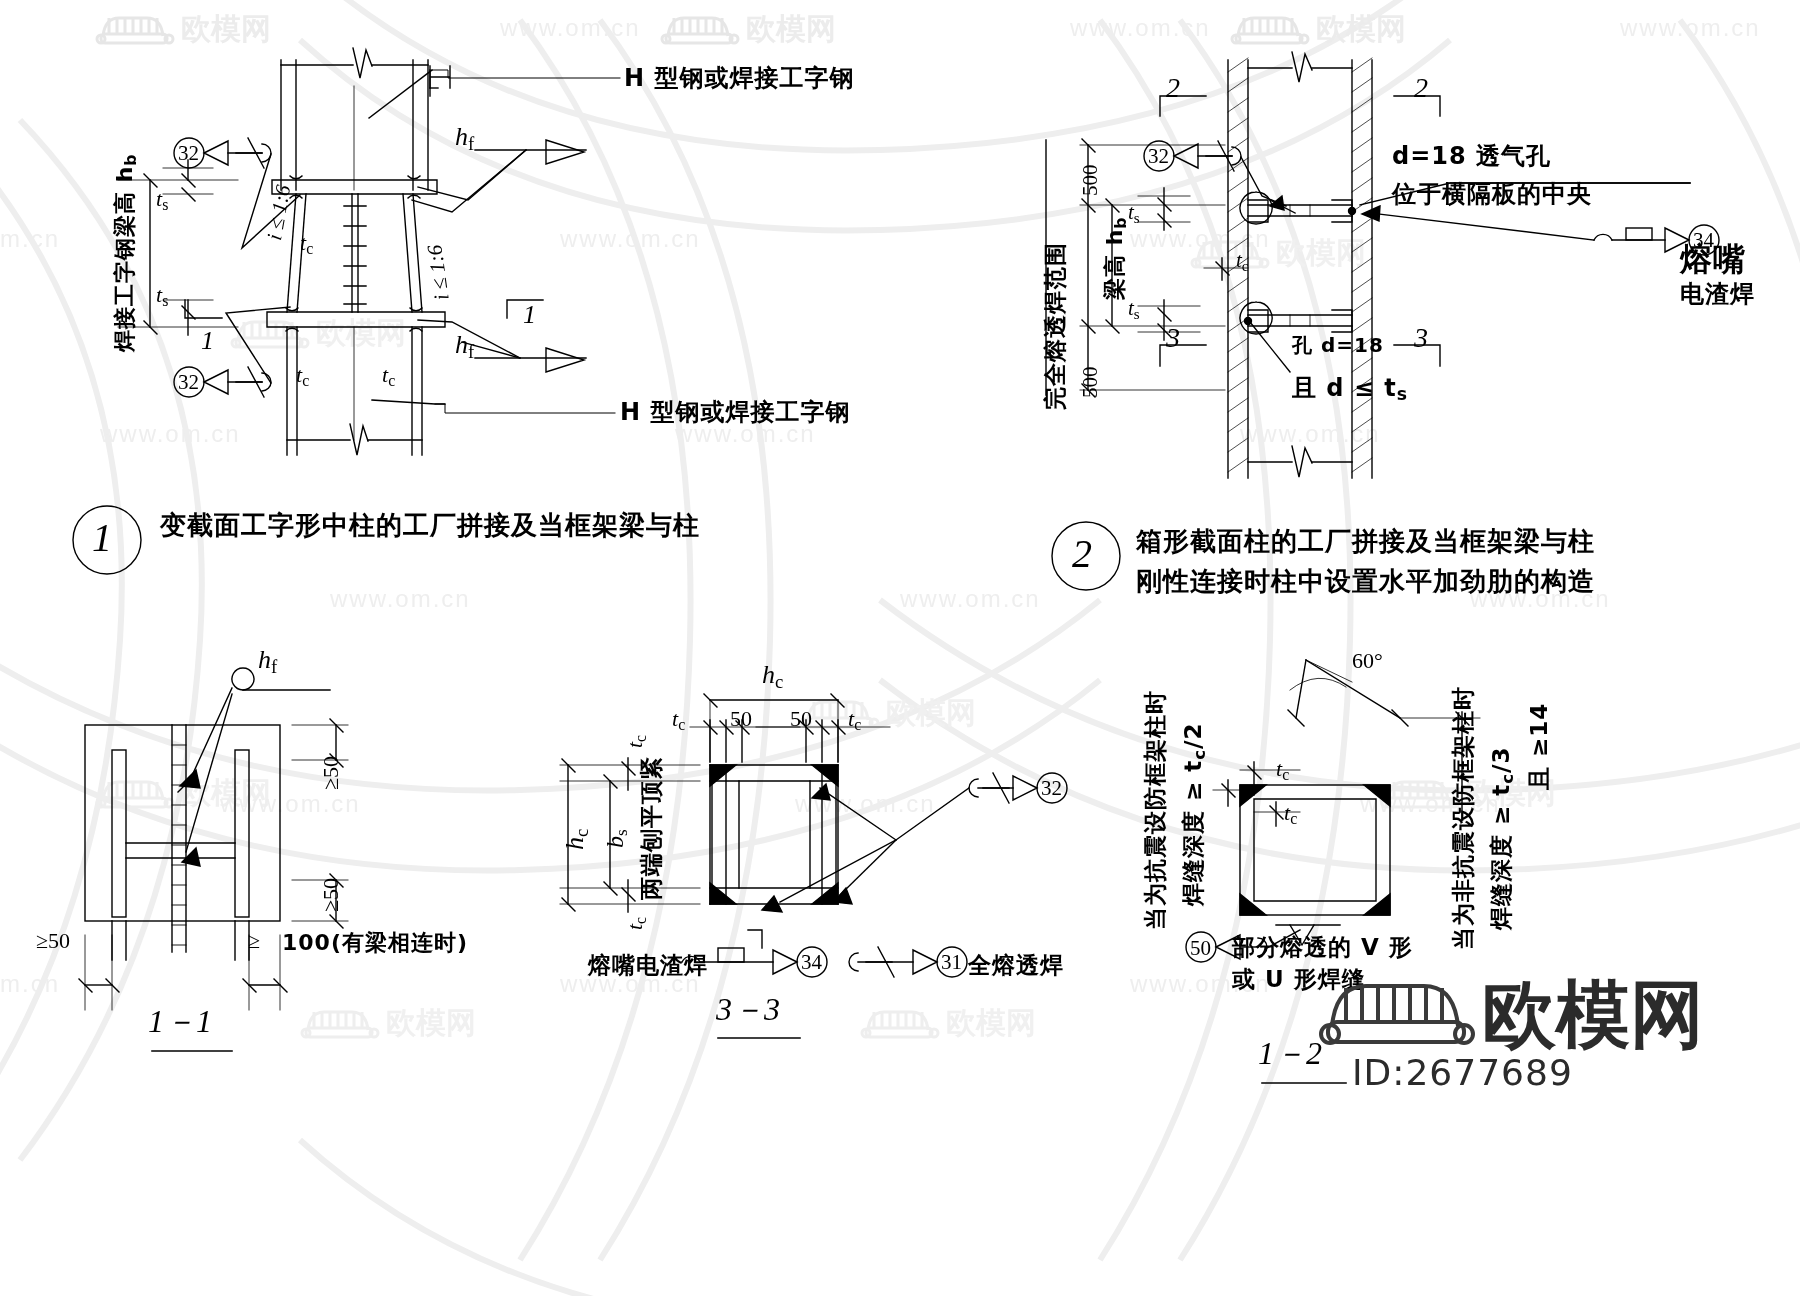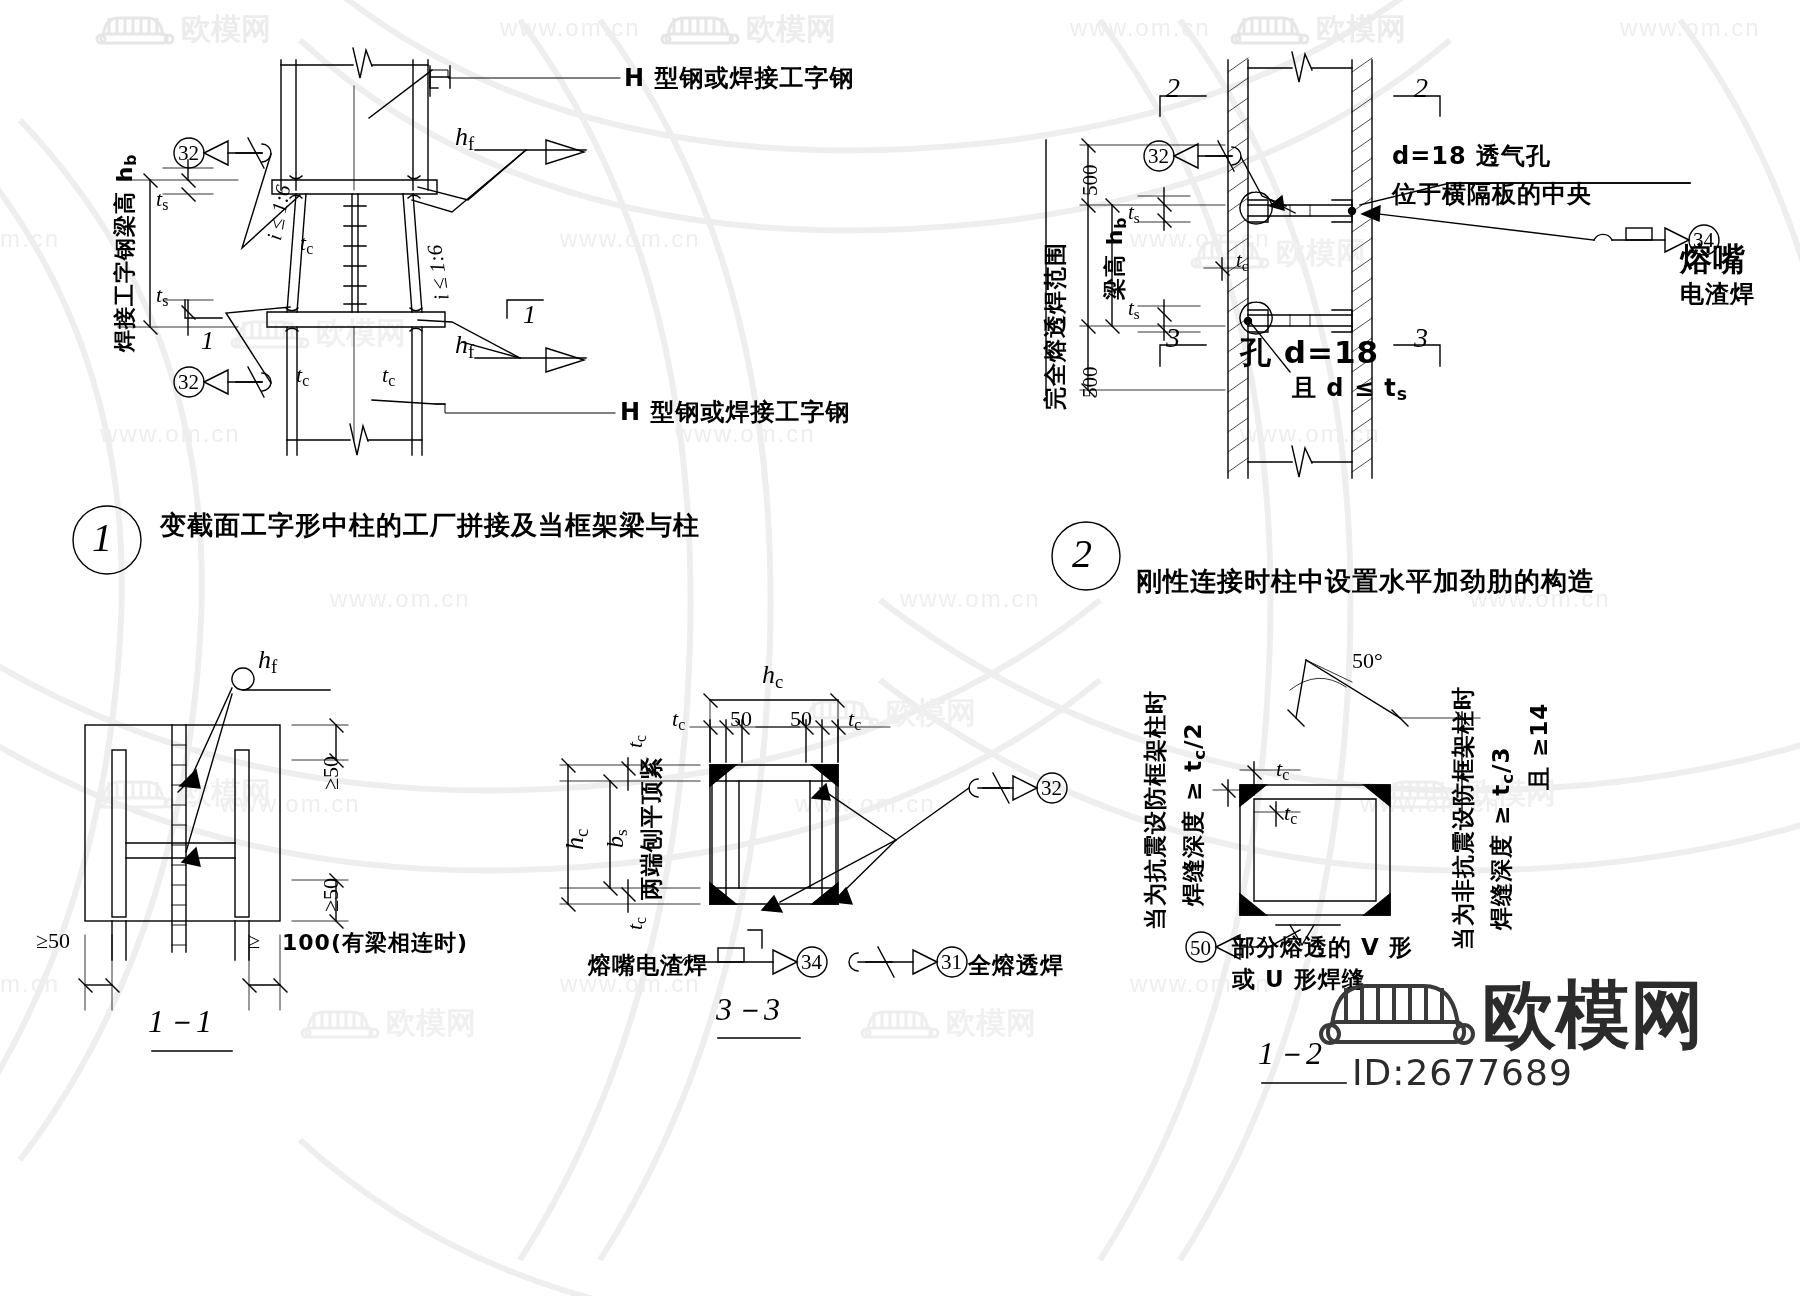--- a/index.html
+++ b/index.html
@@ -580,7 +580,7 @@
   <div class="lbl cn" style="left:1680px;top:238px;font-size:32px;">熔嘴</div>
   <div class="lbl cn" style="left:1680px;top:278px;font-size:24px;">电渣焊</div>
 
-  <div class="lbl cn" style="left:1240px;top:332px;font-size:31px;">孔 d=18</div>
+  <div class="lbl cn" style="left:1292px;top:332px;font-size:20px;">孔 d=18</div>
   <div class="lbl cn" style="left:1292px;top:372px;font-size:24px;">
     <span>且 d ≤ t</span><span class="sub it">s</span>
   </div>

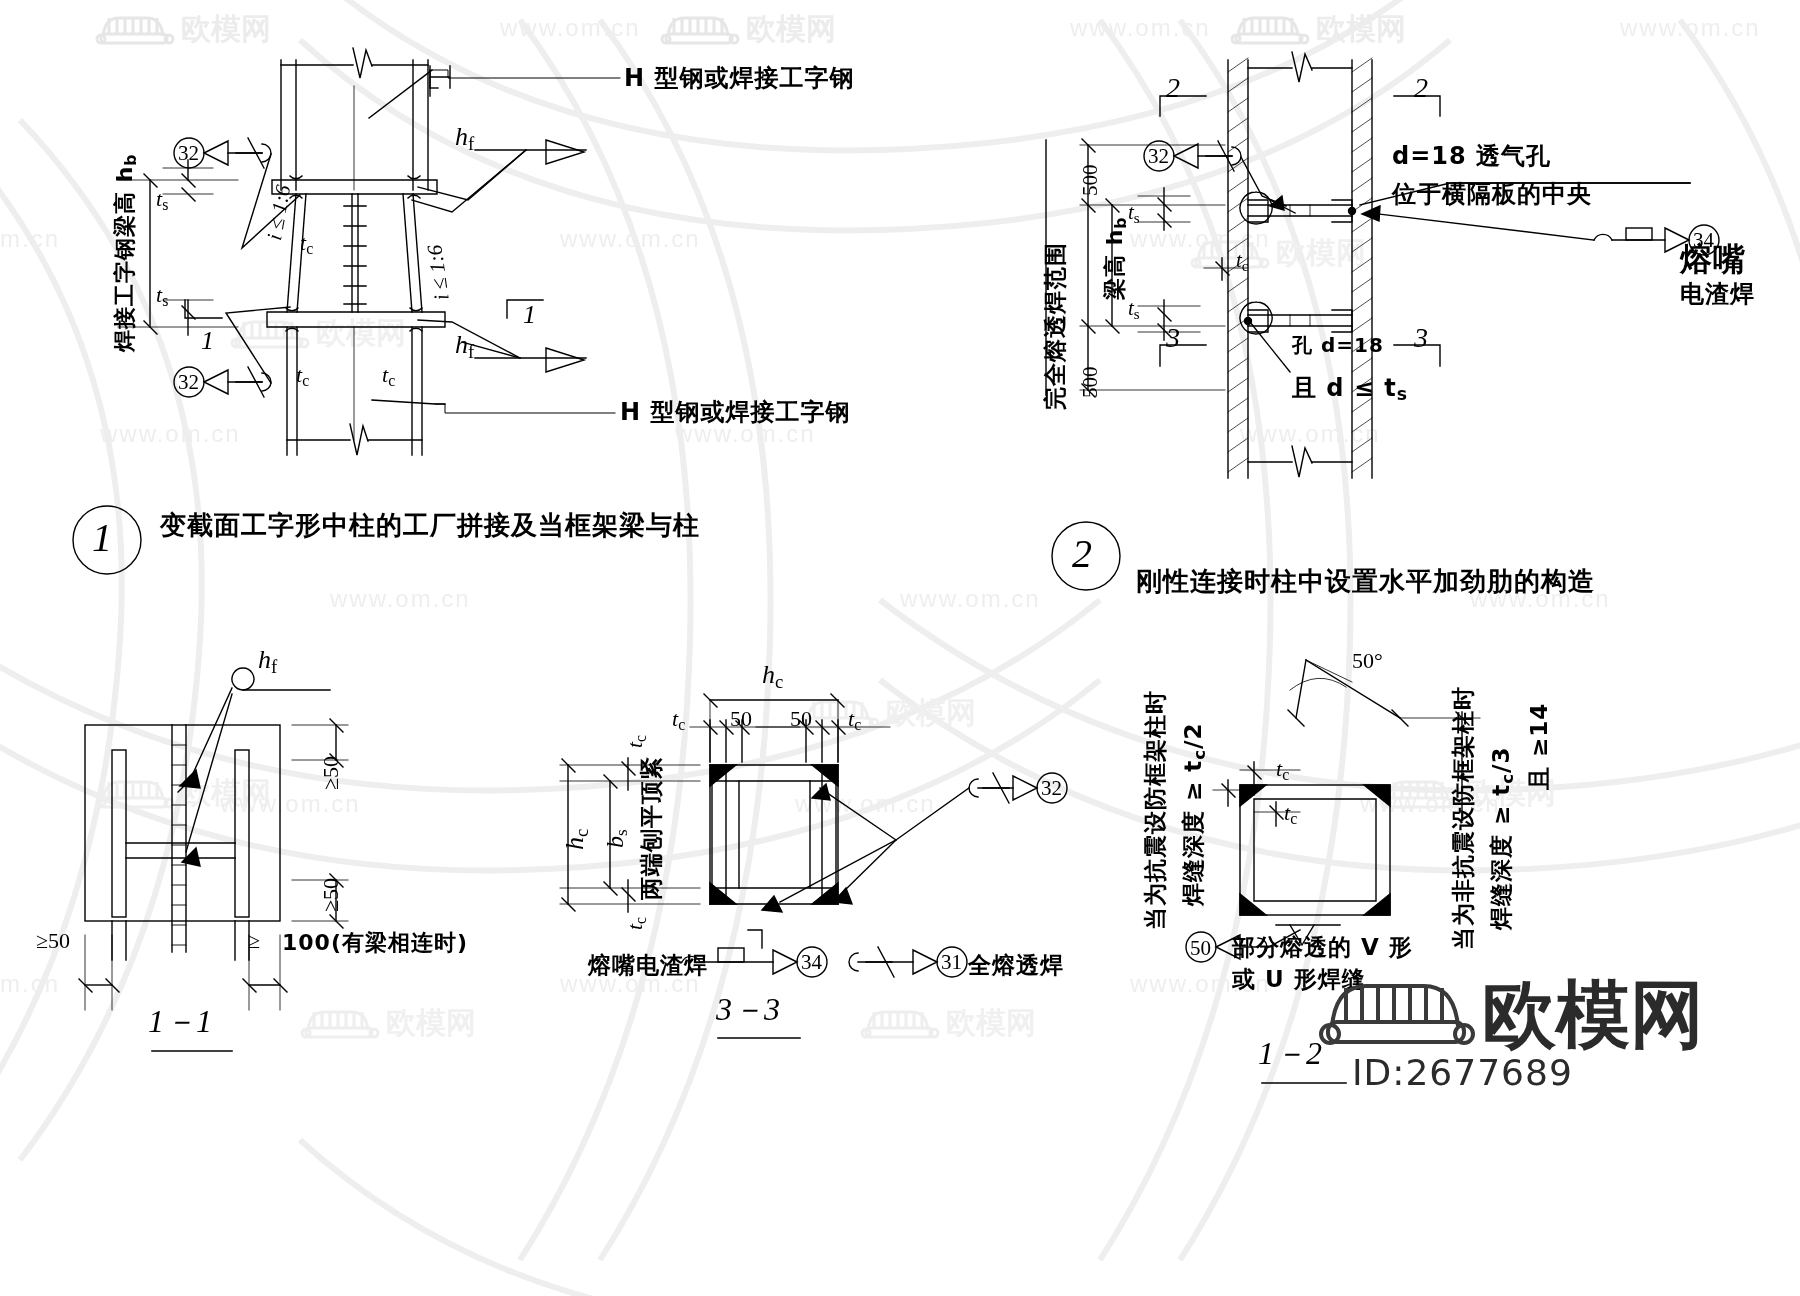--- a/index.html
+++ b/index.html
@@ -613,6 +613,7 @@
   <div class="lbl it" style="left:1414px;top:322px;font-size:28px;">3</div>
 
   <div class="lbl" style="left:1072px;top:530px;font-size:40px;font-style:italic;">2</div>
+  <div class="lbl cn" style="left:1136px;top:524px;font-size:26px;">箱形截面柱的工厂拼接及当框架梁与柱</div>
   <div class="lbl cn" style="left:1136px;top:564px;font-size:26px;">刚性连接时柱中设置水平加劲肋的构造</div>
 
   <div class="lbl it" style="left:258px;top:645px;font-size:26px;">

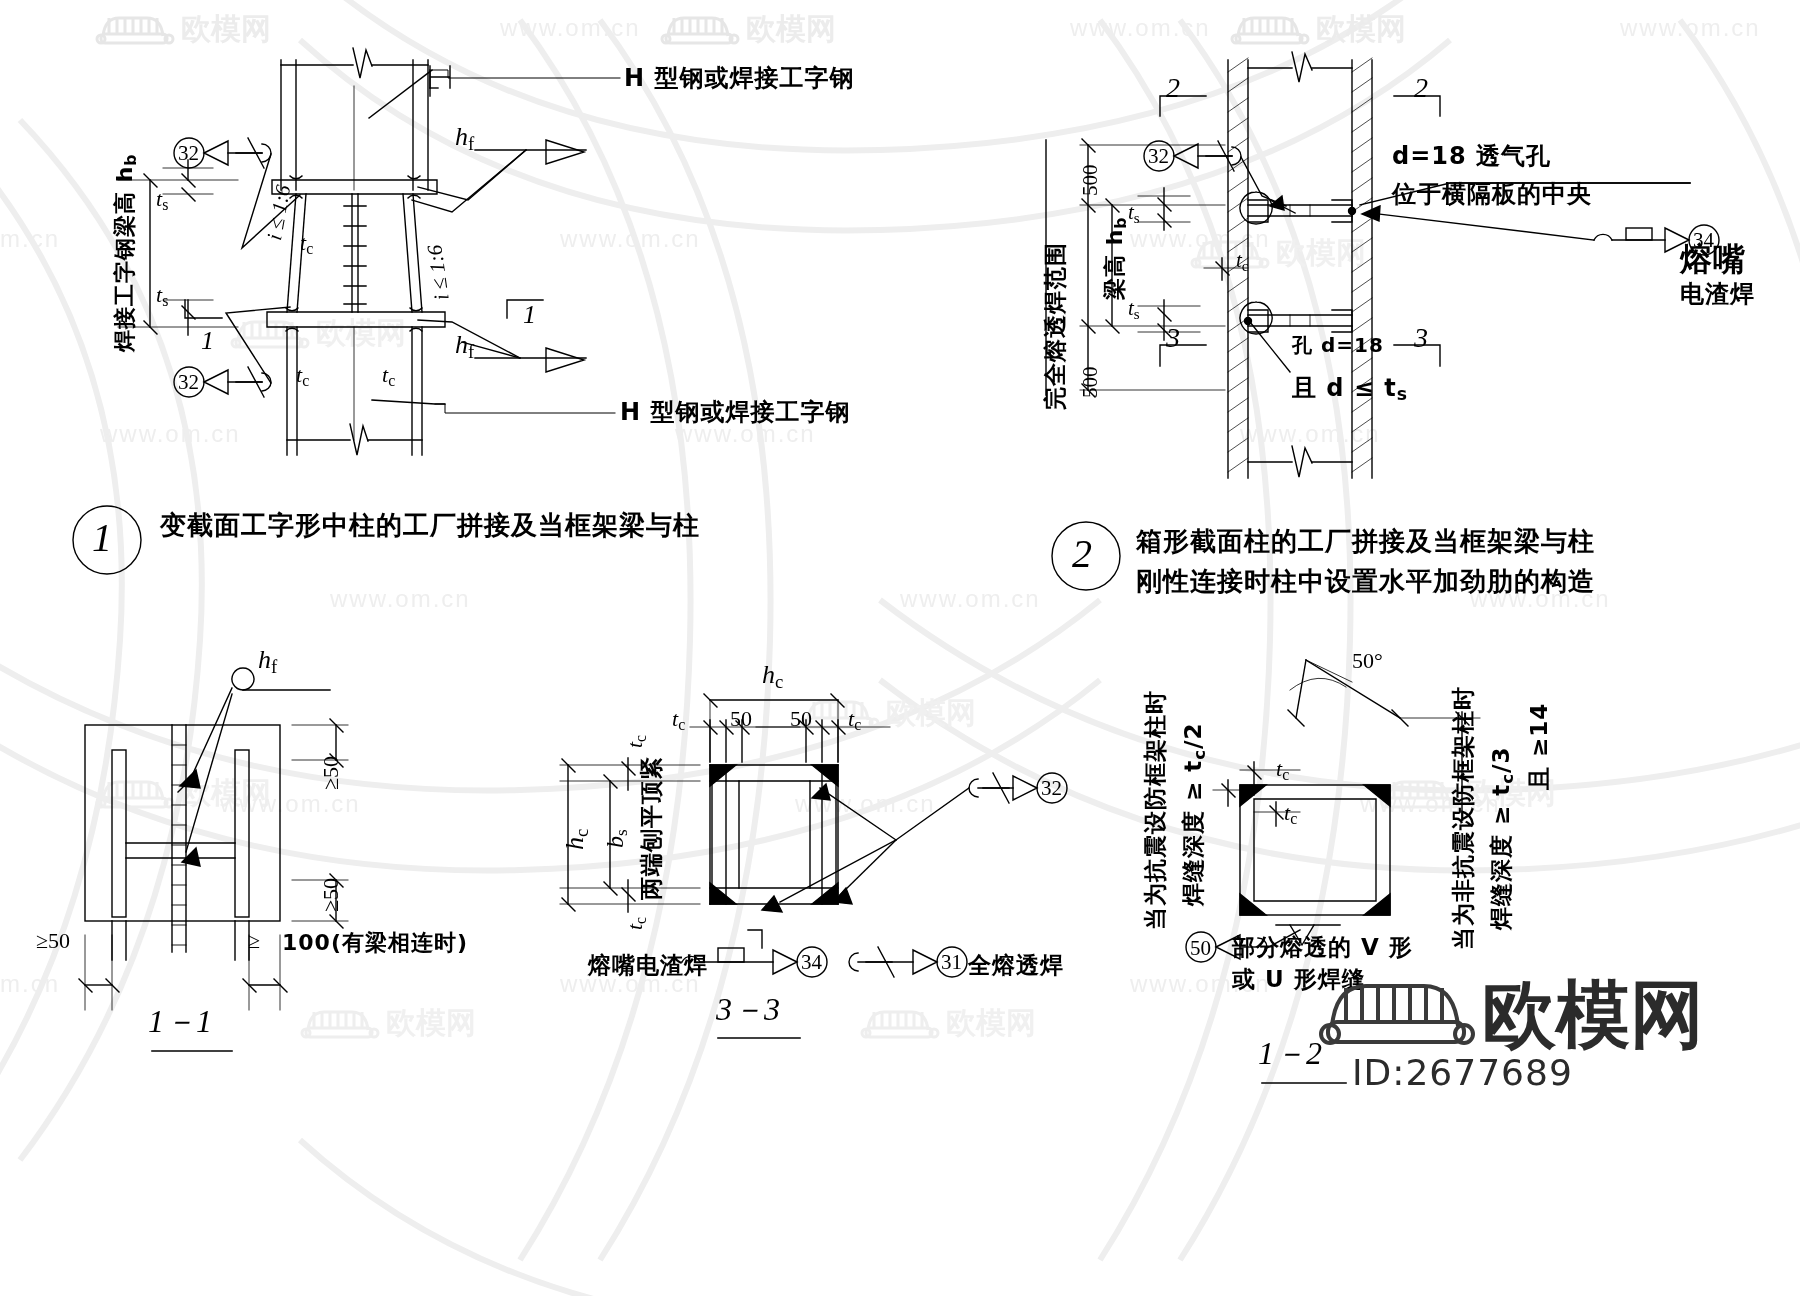--- a/index.html
+++ b/index.html
@@ -661,7 +661,7 @@
   <div class="lbl cn" style="left:968px;top:950px;font-size:23px;font-family:Liberation Mono, monospace;">全熔透焊</div>
   <div class="lbl" style="left:716px;top:988px;font-size:32px;font-style:italic;">3－3</div>
 
-  <div class="lbl" style="left:1352px;top:648px;font-size:22px;">50°</div>
+  <div class="lbl" style="left:1352px;top:648px;font-size:22px;">60°</div>
   <div class="lbl it" style="left:1276px;top:756px;font-size:22px;">
     <span>t</span><span class="sub">c</span>
   </div>

